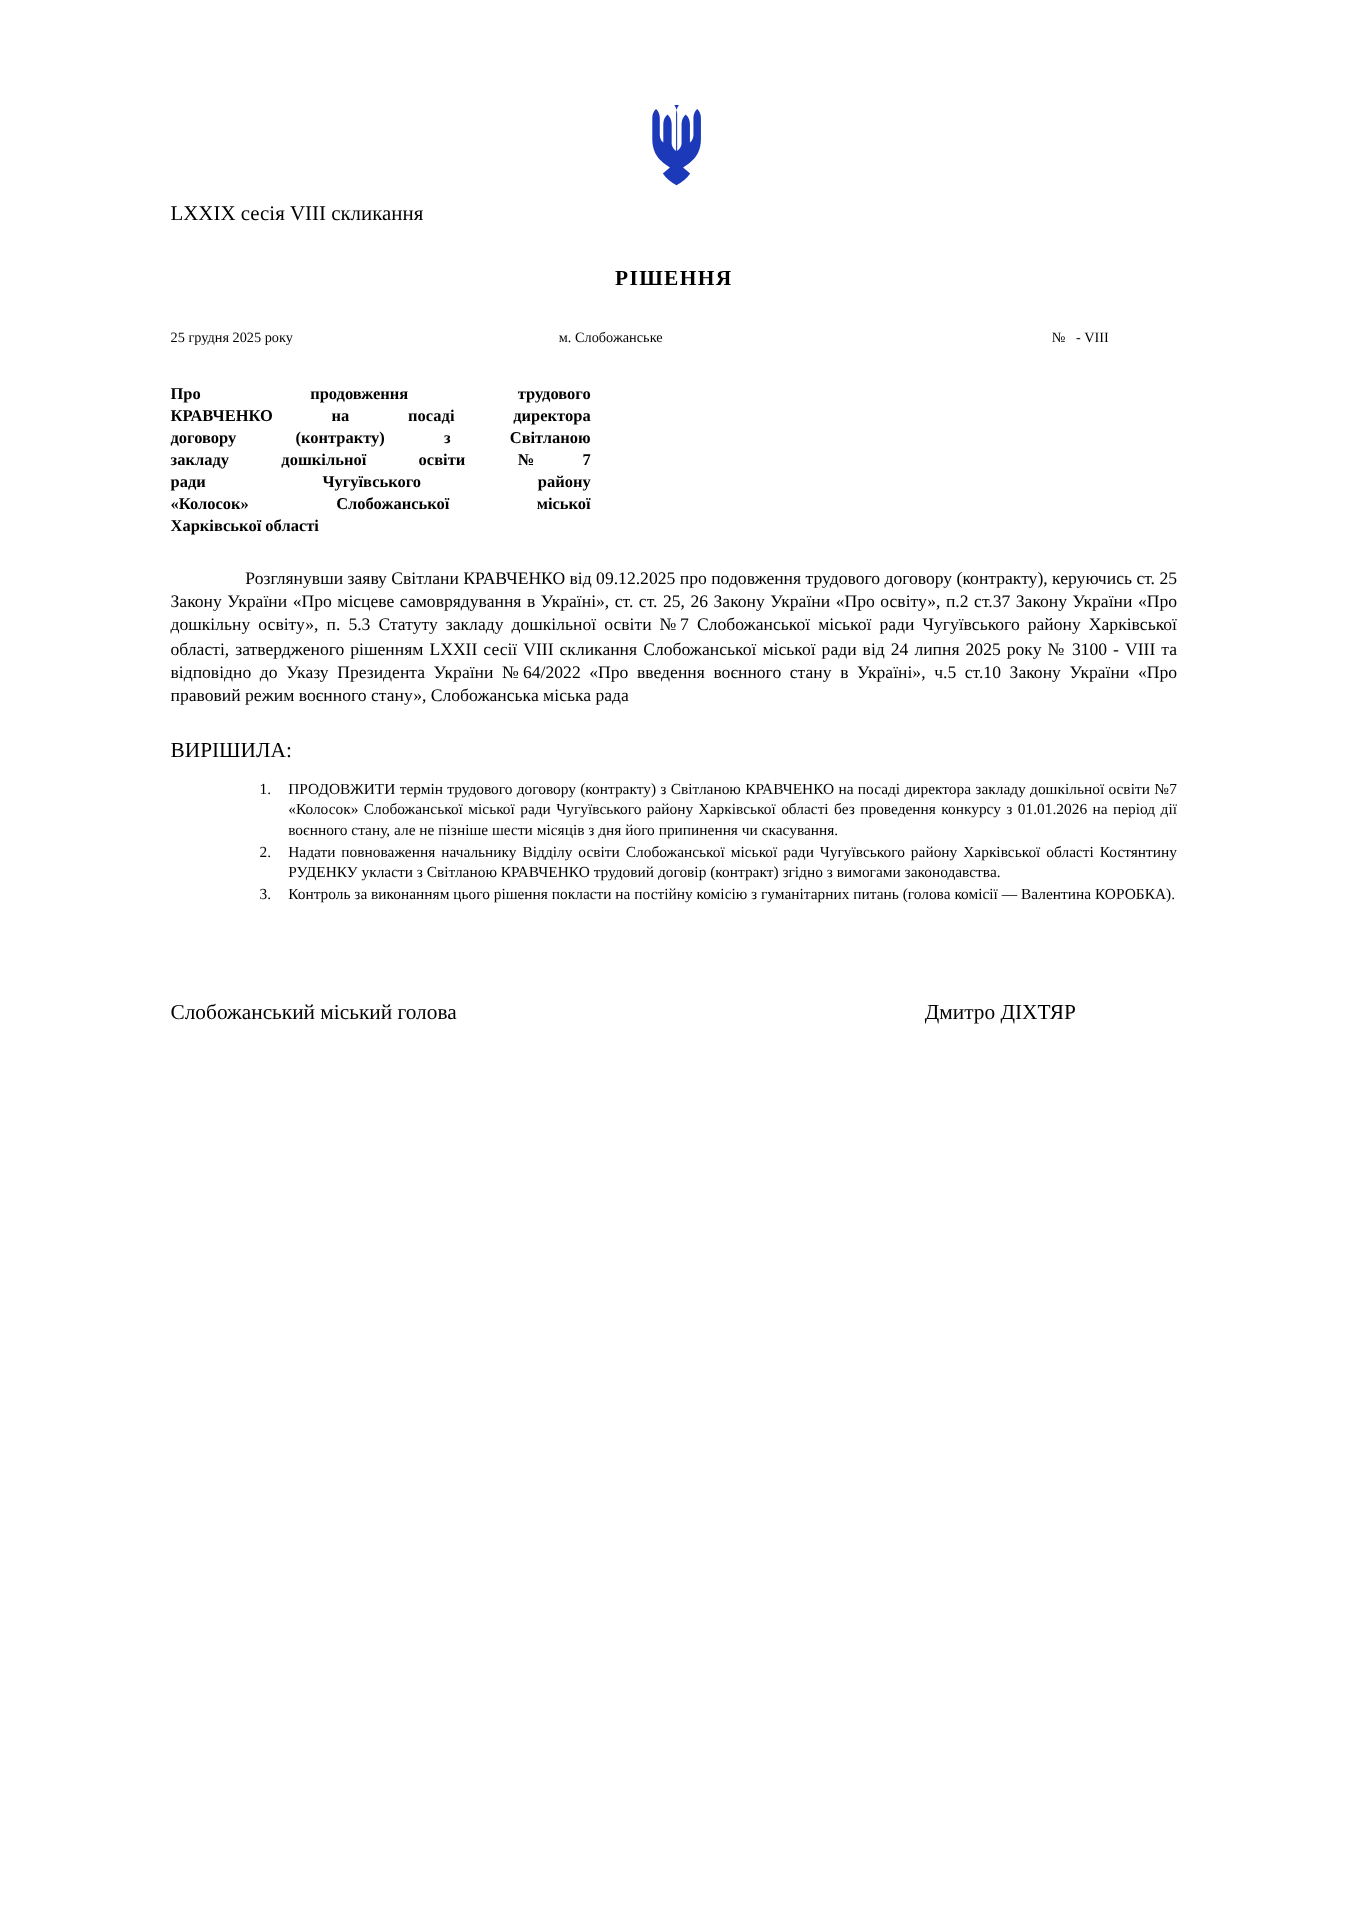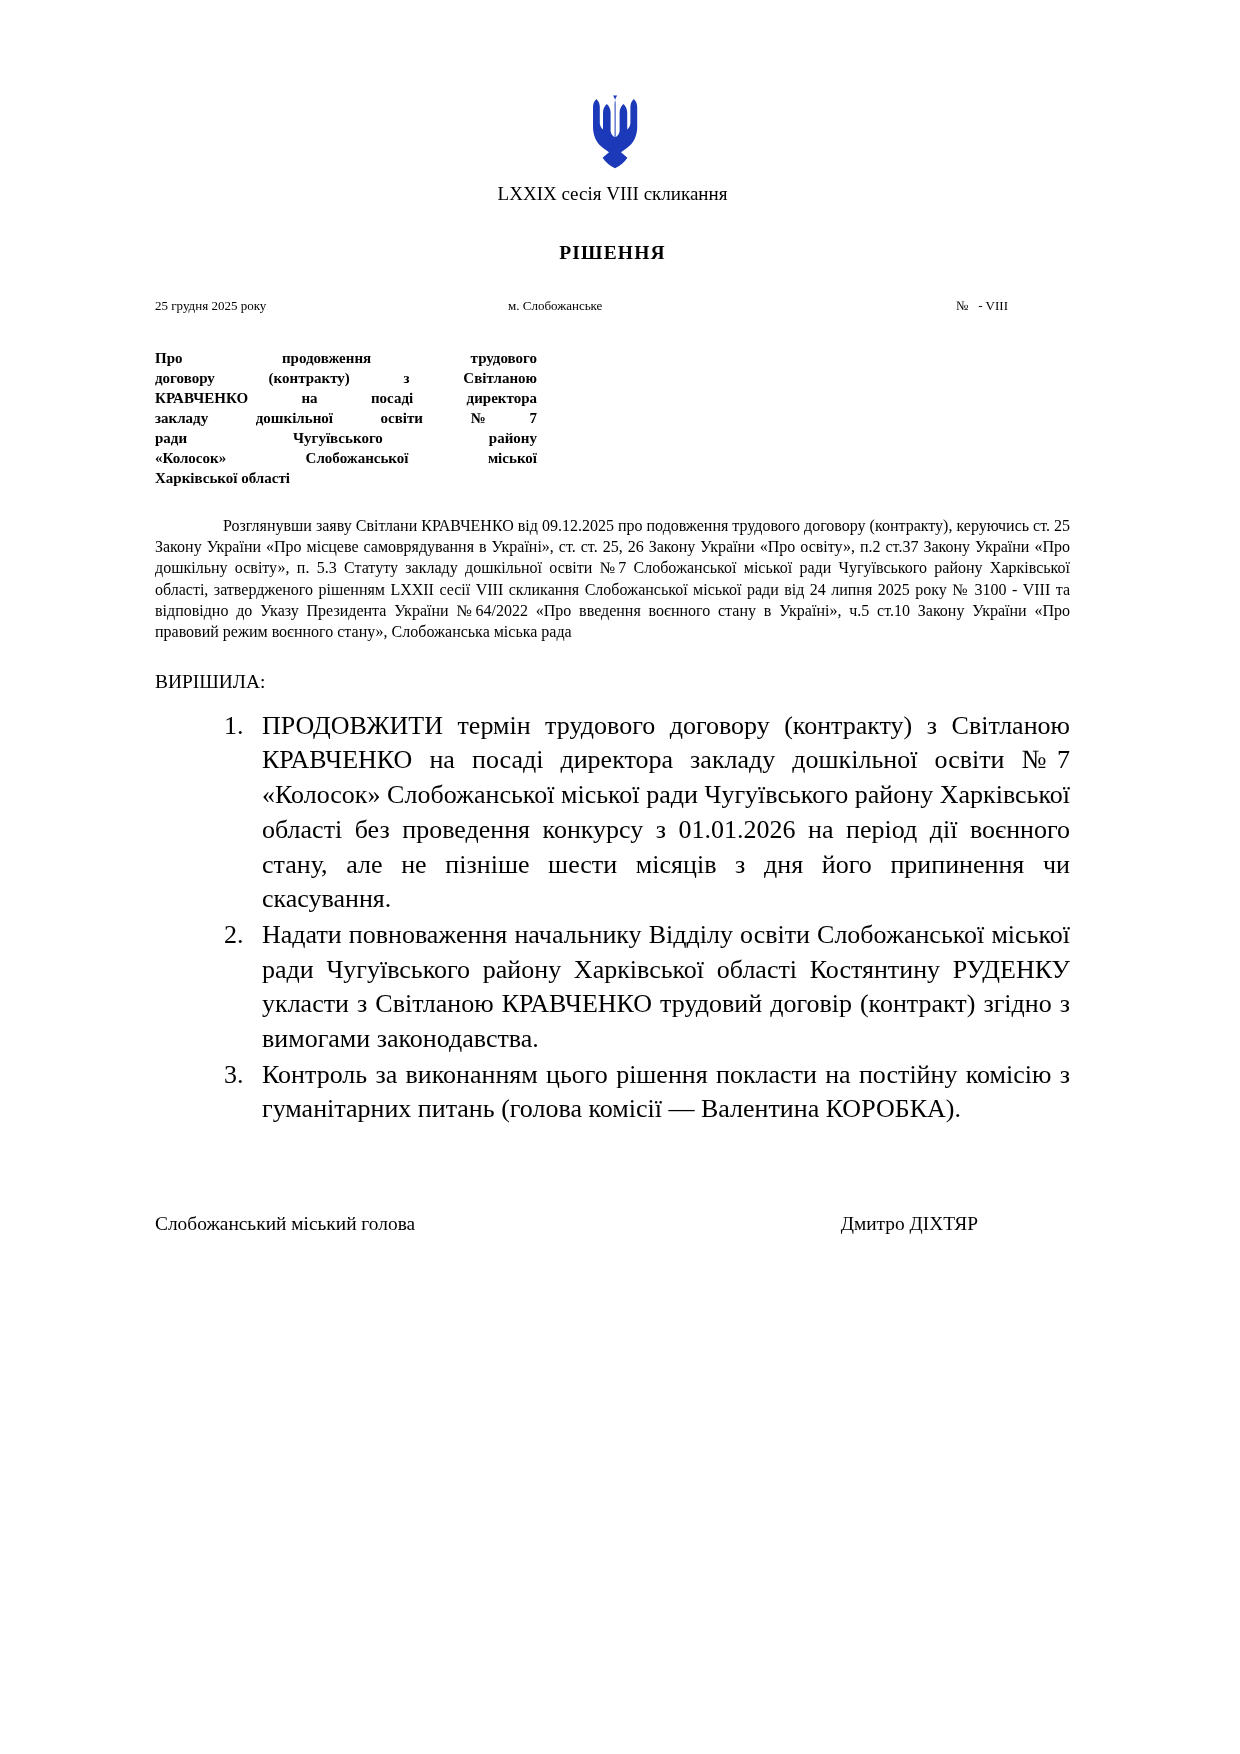--- a/index.html
+++ b/index.html
@@ -51,7 +51,6 @@
   }
   .org-title .line2 { display: block; }
   .session-line {
-    text-align: center;
     font-size: 19px;
     margin-top: 4px;
   }

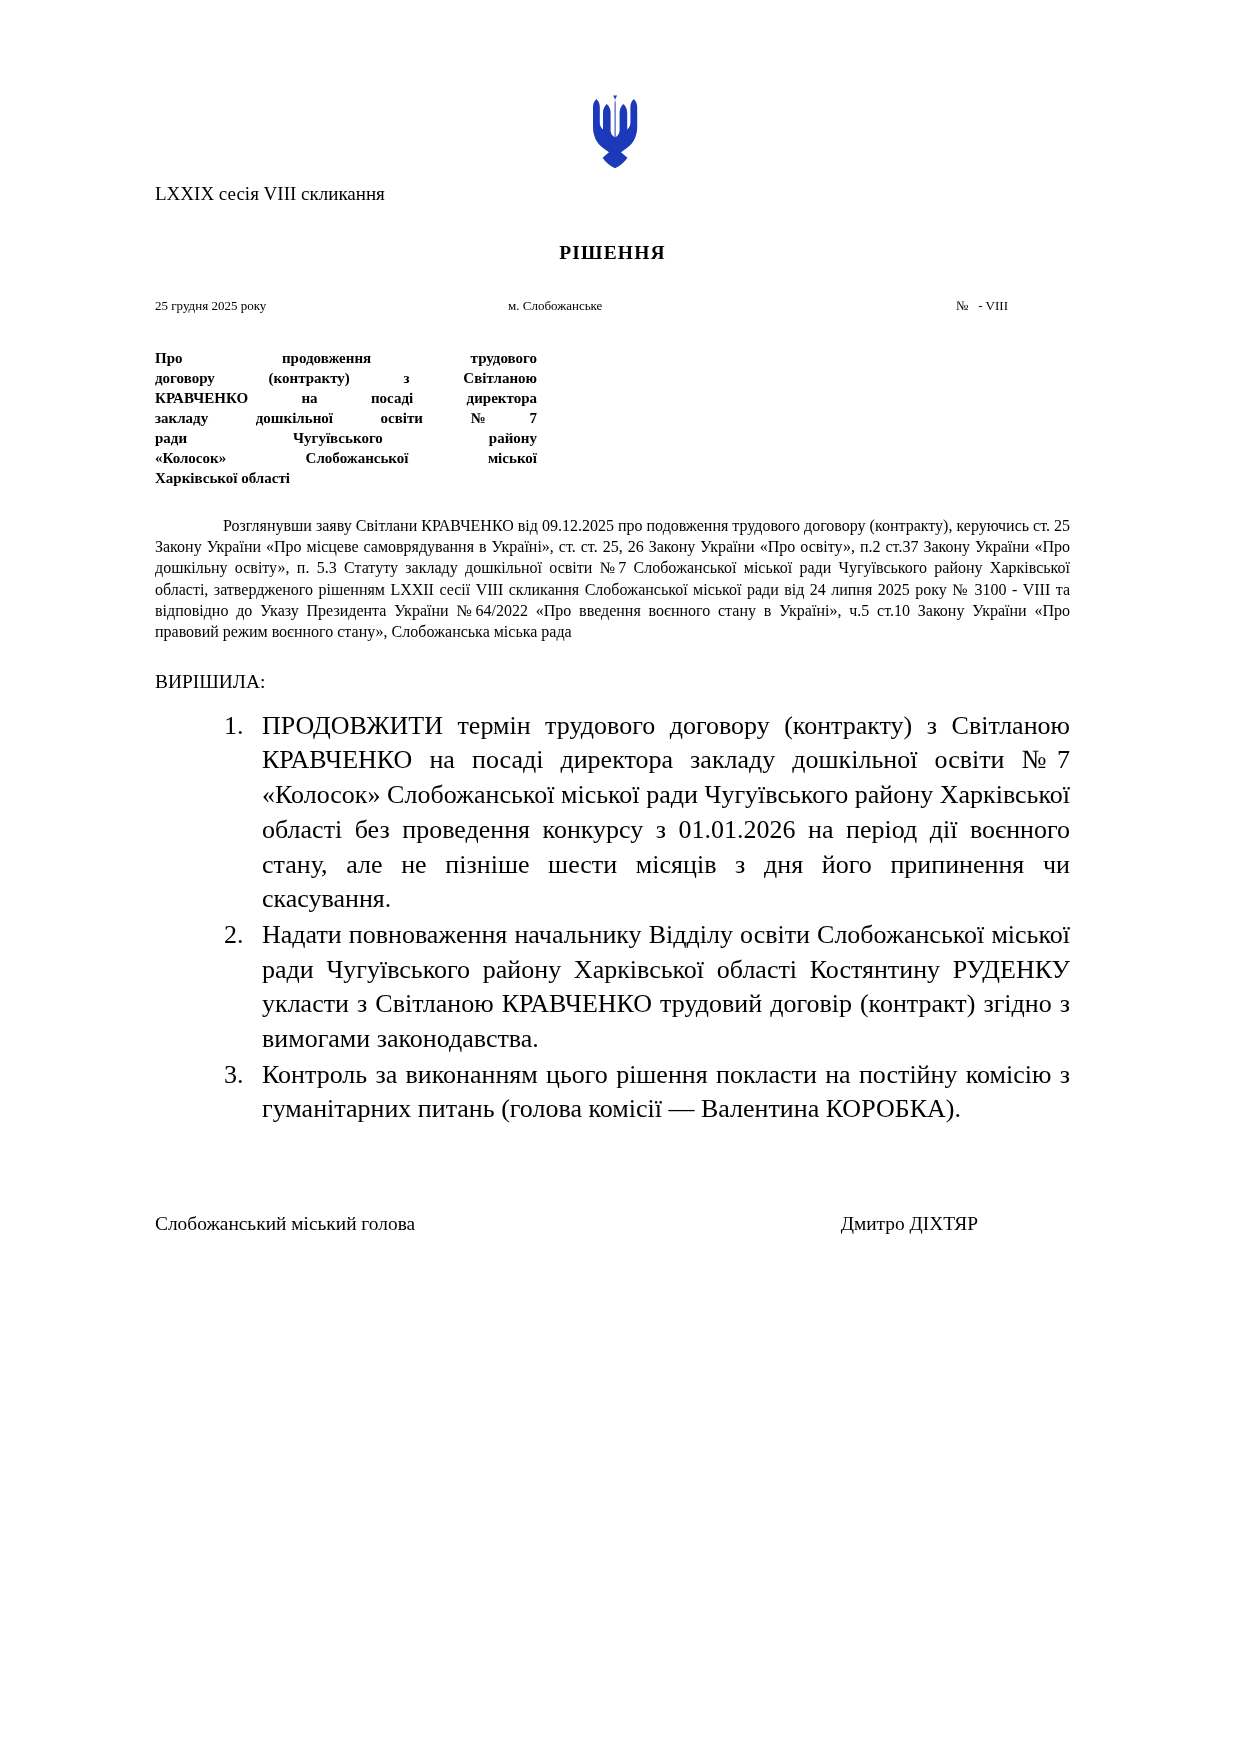--- a/index.html
+++ b/index.html
@@ -160,8 +160,8 @@
 
     <div class="subject">
       <span class="l">Про продовження трудового</span>
+      <span class="l">КРАВЧЕНКО  на посаді директора</span>
       <span class="l">договору (контракту) з Світланою</span>
-      <span class="l">КРАВЧЕНКО  на посаді директора</span>
       <span class="l">закладу дошкільної освіти №7</span>
       <span class="l">ради Чугуївського району</span>
       <span class="l">«Колосок»  Слобожанської міської</span>

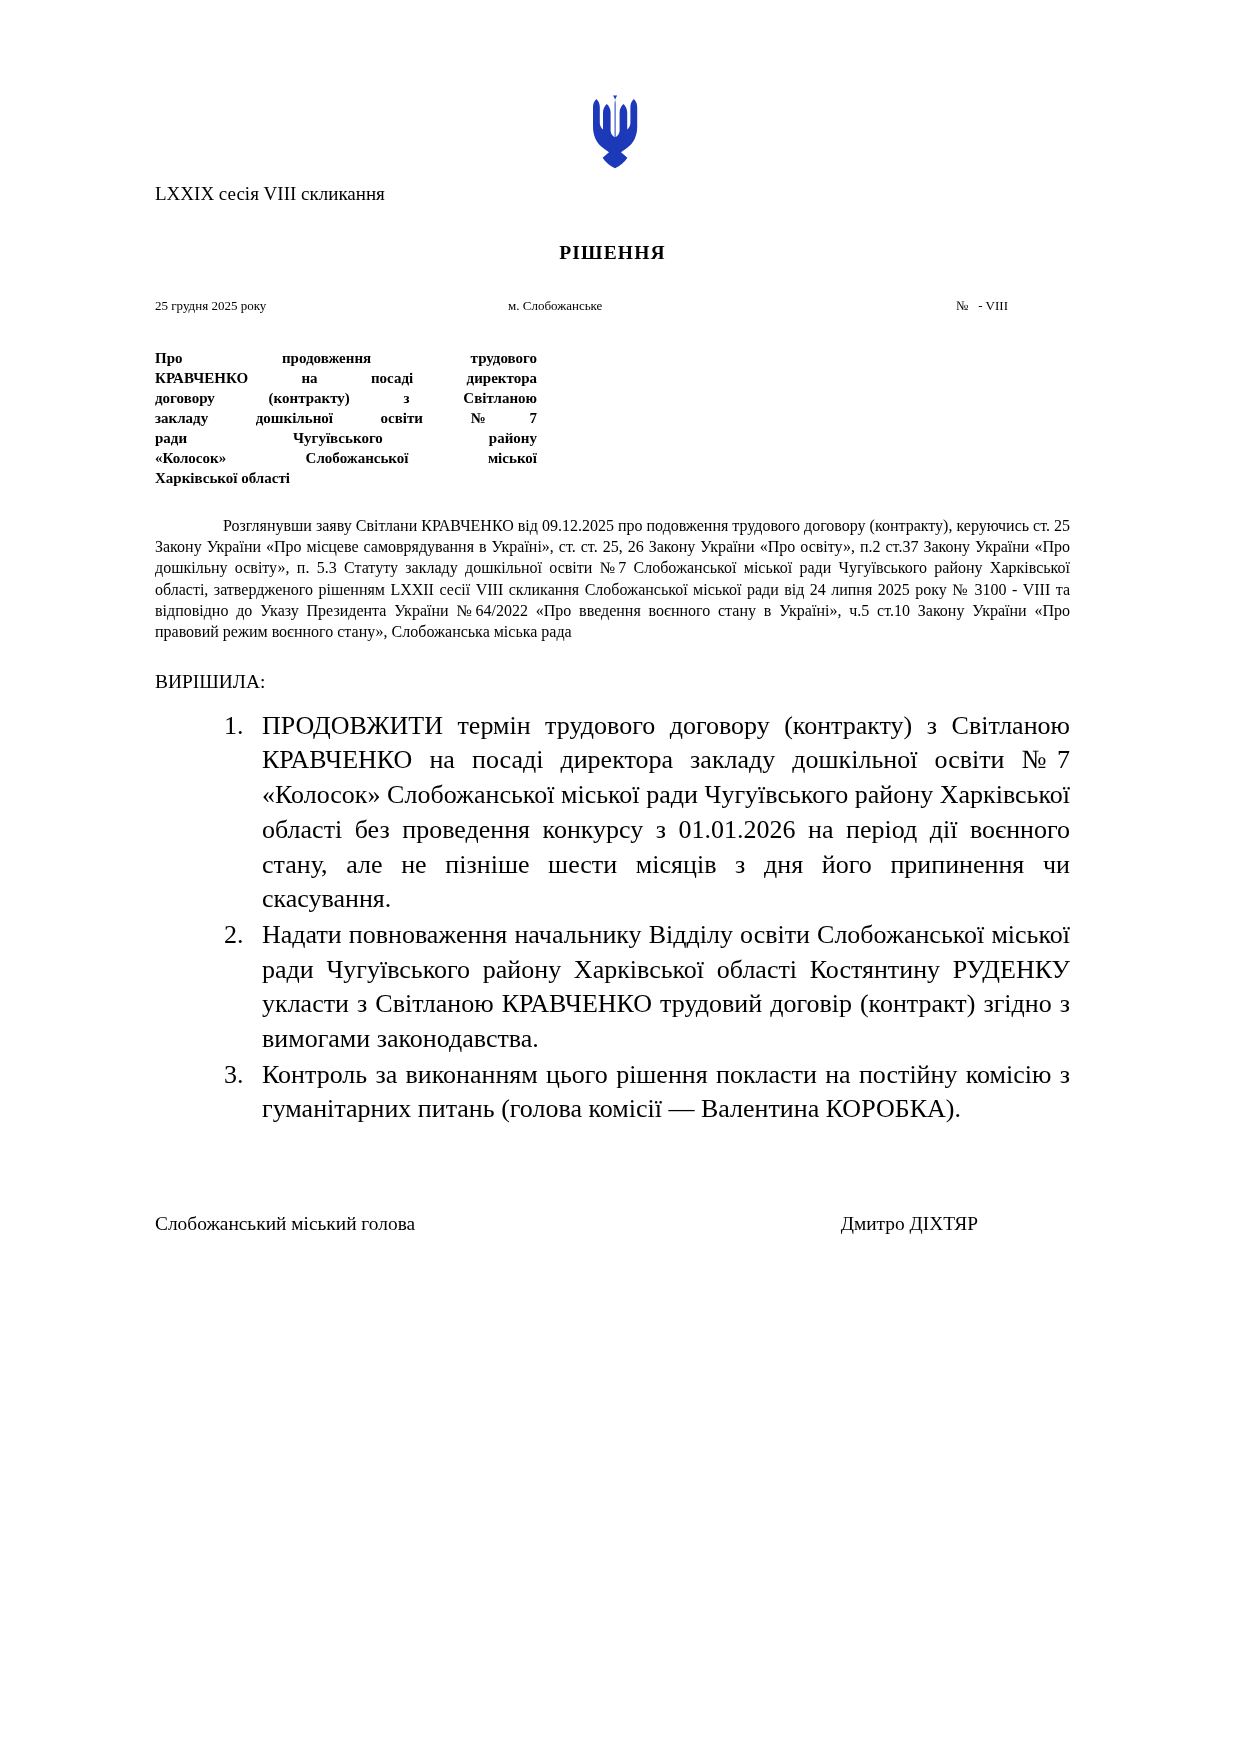--- a/index.html
+++ b/index.html
@@ -112,7 +112,7 @@
   ol.items {
     margin: 16px 0 0 0;
     padding-left: 95px;
-    font-size: 26px;
+    font-size: 14px;
     line-height: 1.335;
   }
   ol.items li {

